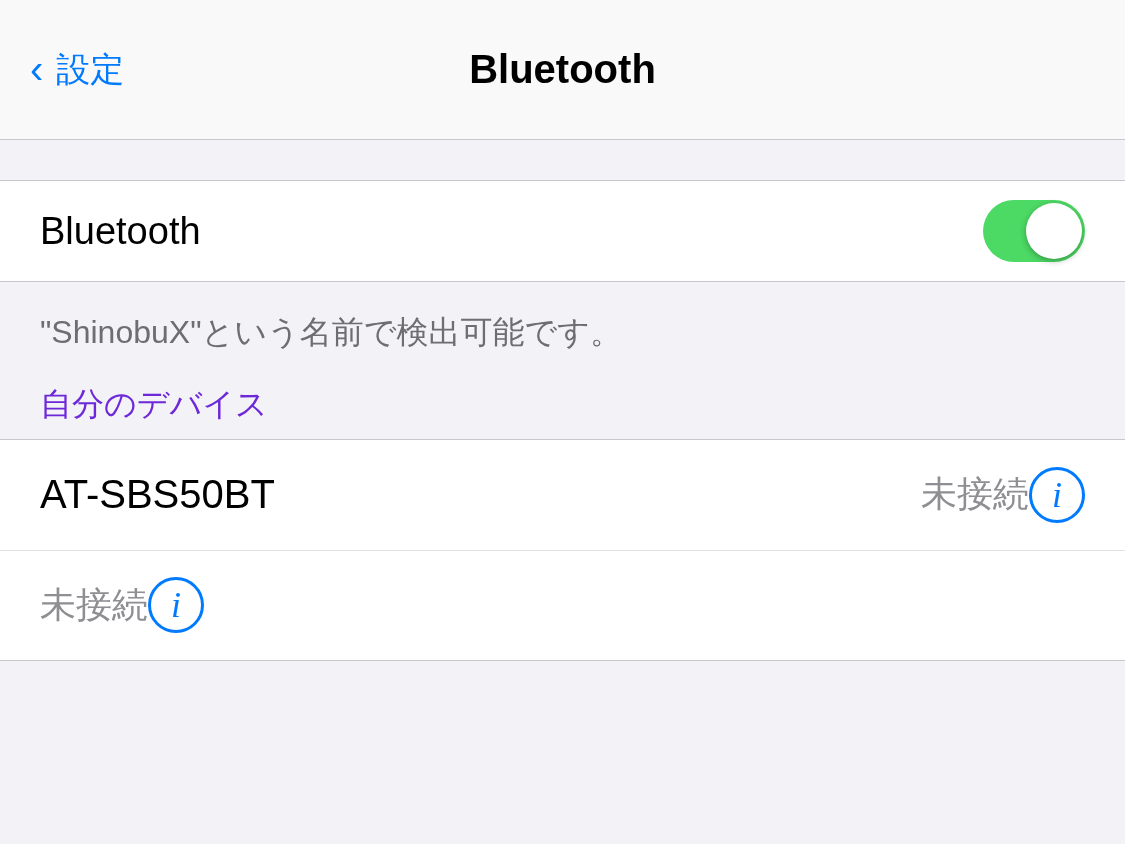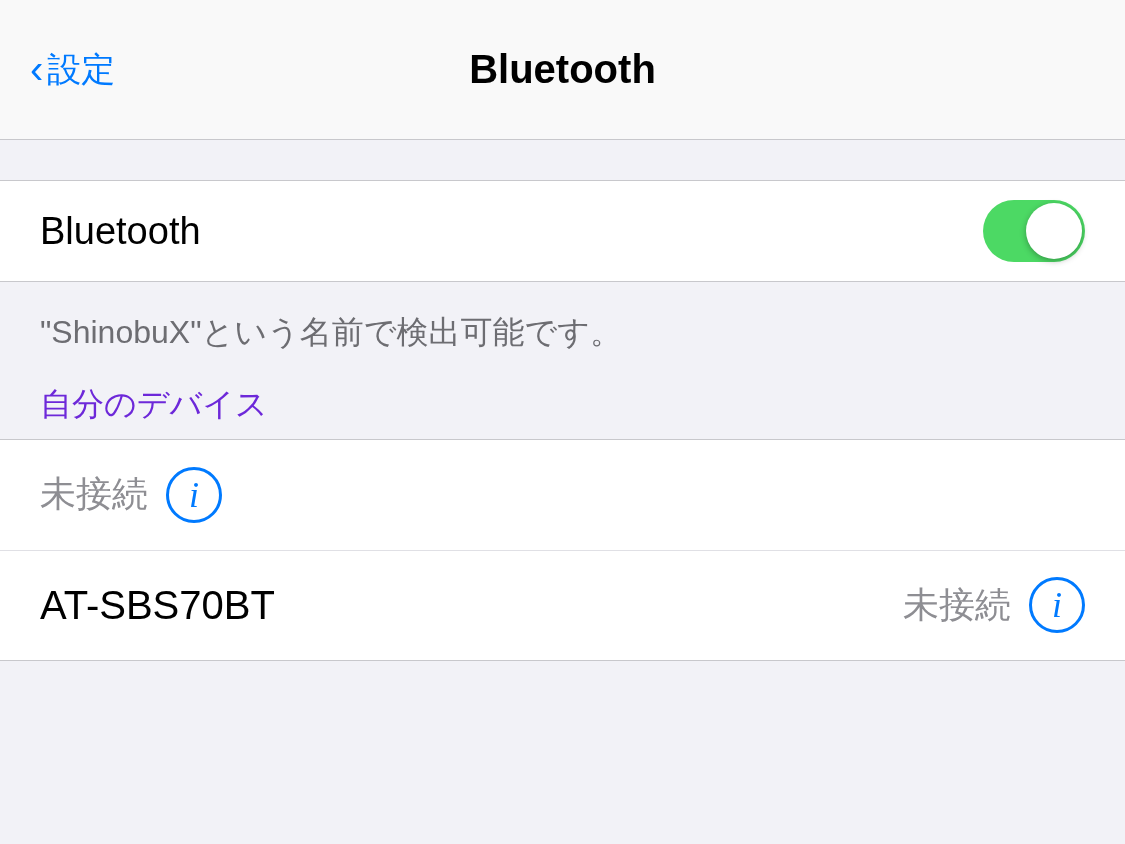--- a/index.html
+++ b/index.html
@@ -48,6 +48,7 @@
 
     .nav-back-label {
       font-size: 34px;
+      margin-left: 9px;
     }
 
     .nav-title {

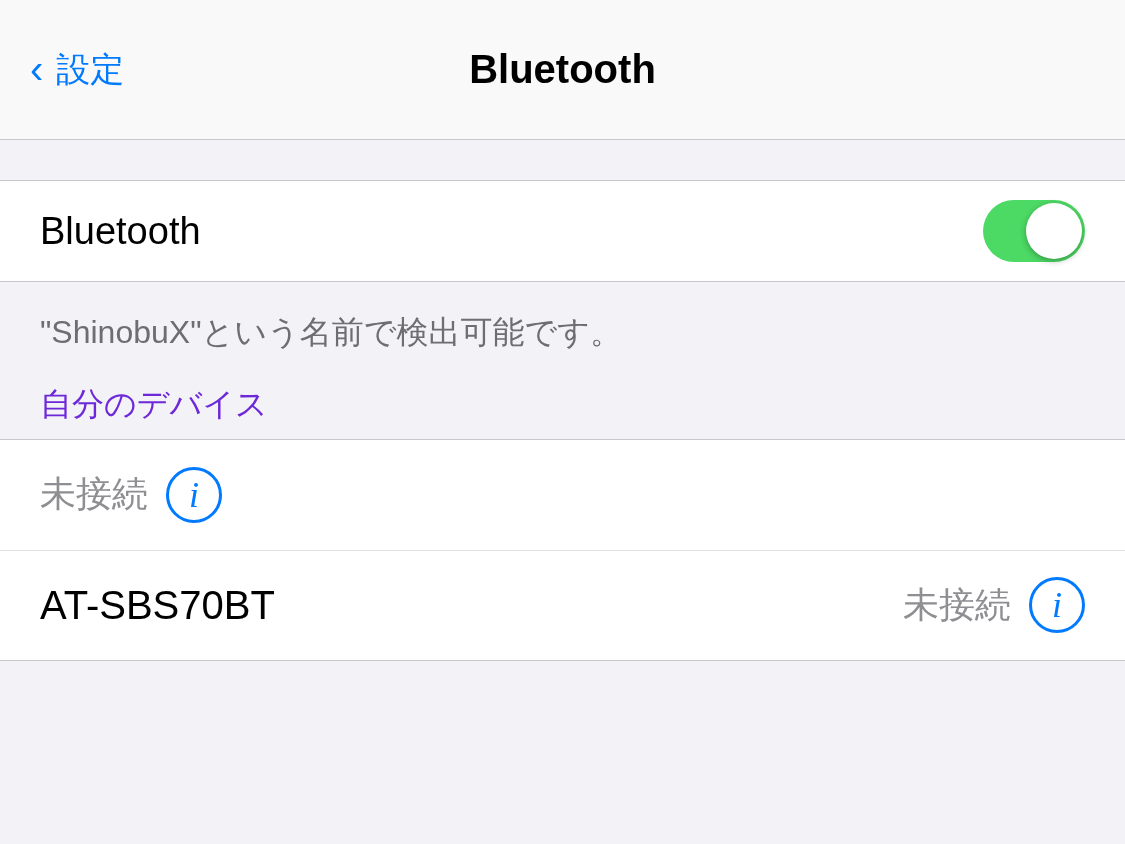--- a/index.html
+++ b/index.html
@@ -214,6 +214,7 @@
 
 <div class="device-section">
   <div class="device-row">
+    <span class="device-name">AT-SBS50BT</span>
     <div class="device-status-area">
       <span class="device-status-text">未接続</span>
       <div class="info-icon">i</div>

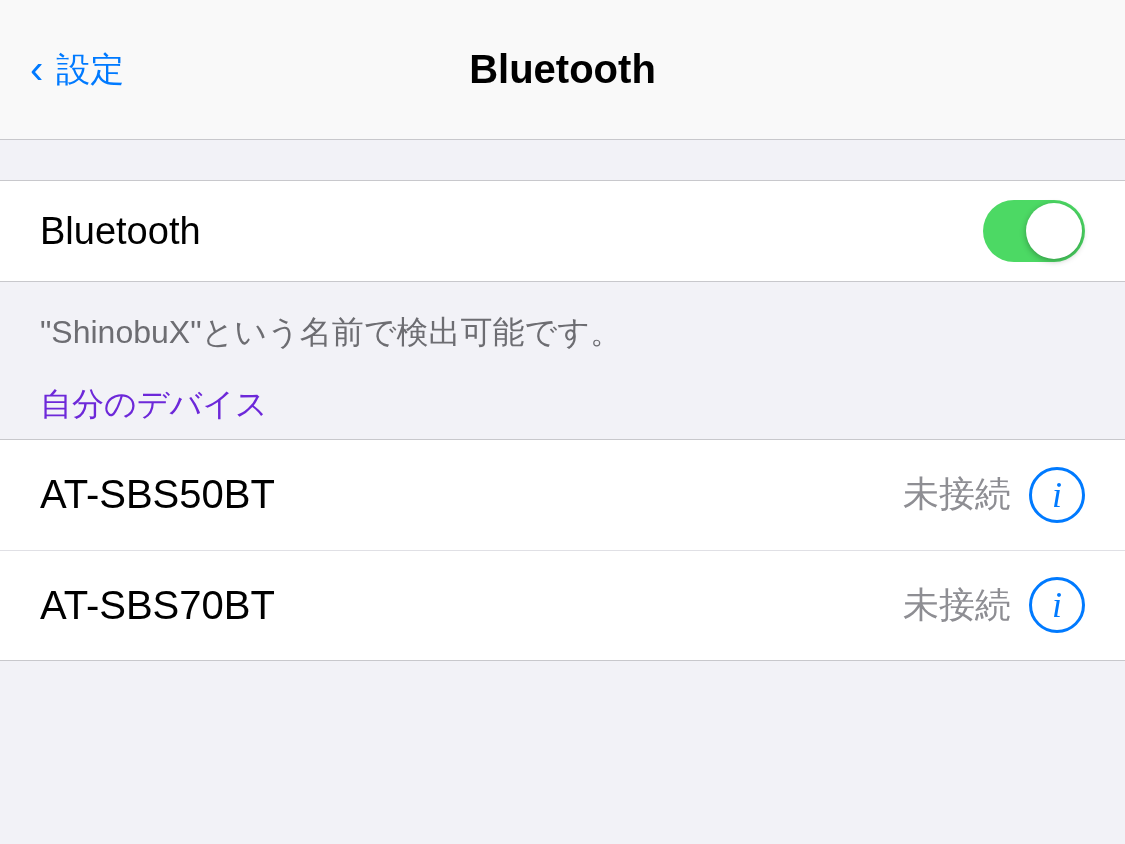--- a/index.html
+++ b/index.html
@@ -158,7 +158,6 @@
     .device-status-area {
       display: flex;
       align-items: center;
-      gap: 18px;
     }
 
     .device-status-text {

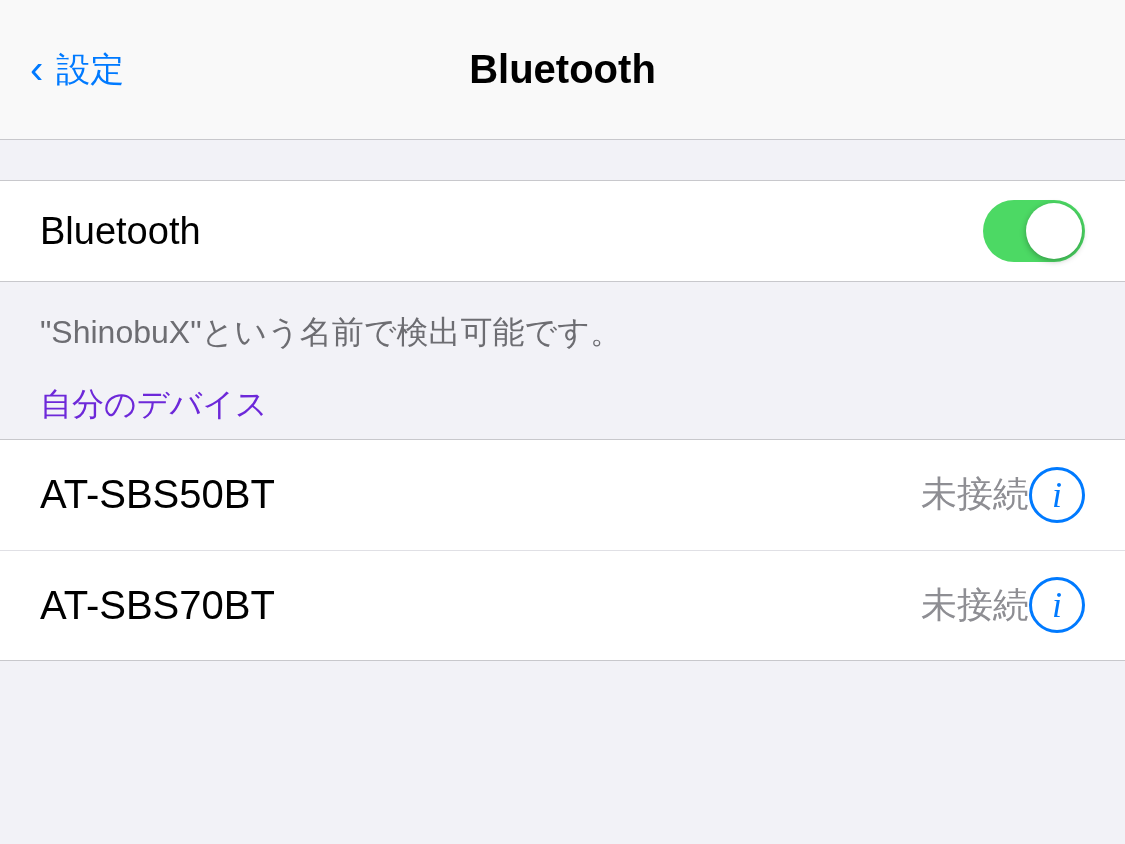--- a/index.html
+++ b/index.html
@@ -220,7 +220,6 @@
     </div>
   </div>
   <div class="device-row">
-    <span class="device-name">AT-SBS70BT</span>
     <div class="device-status-area">
       <span class="device-status-text">未接続</span>
       <div class="info-icon">i</div>

